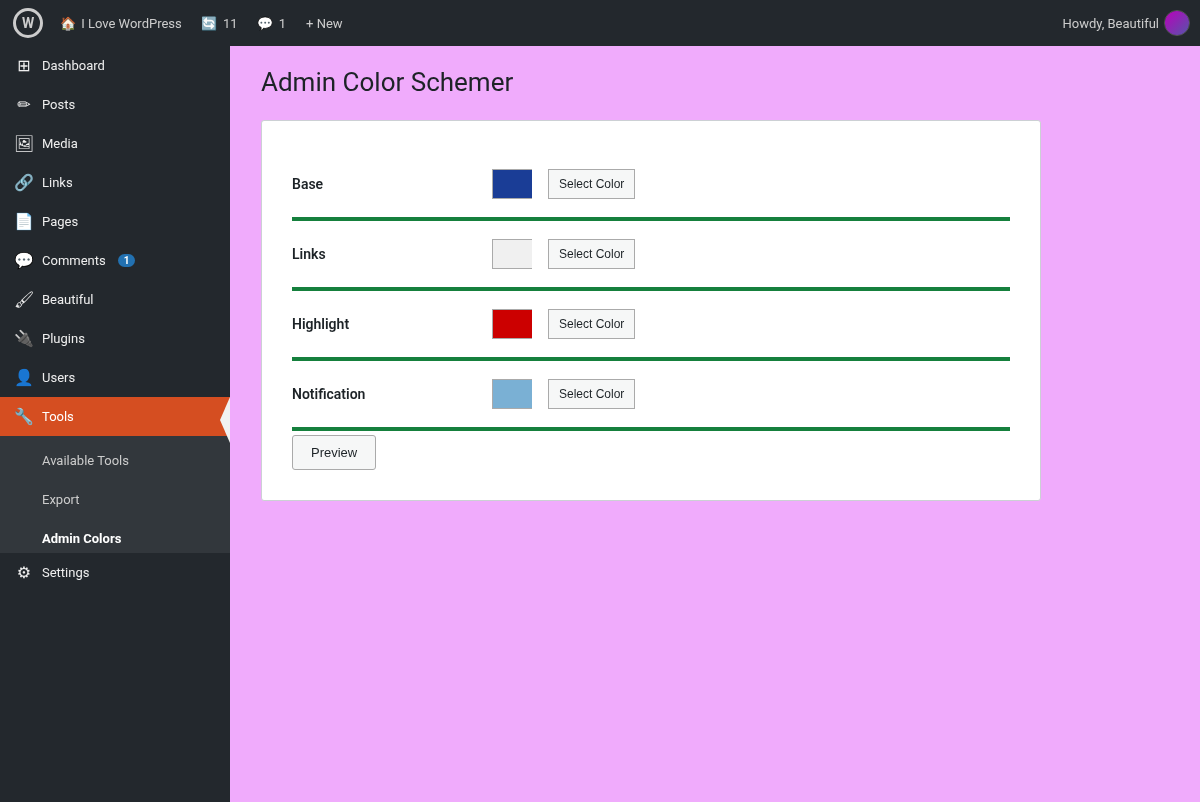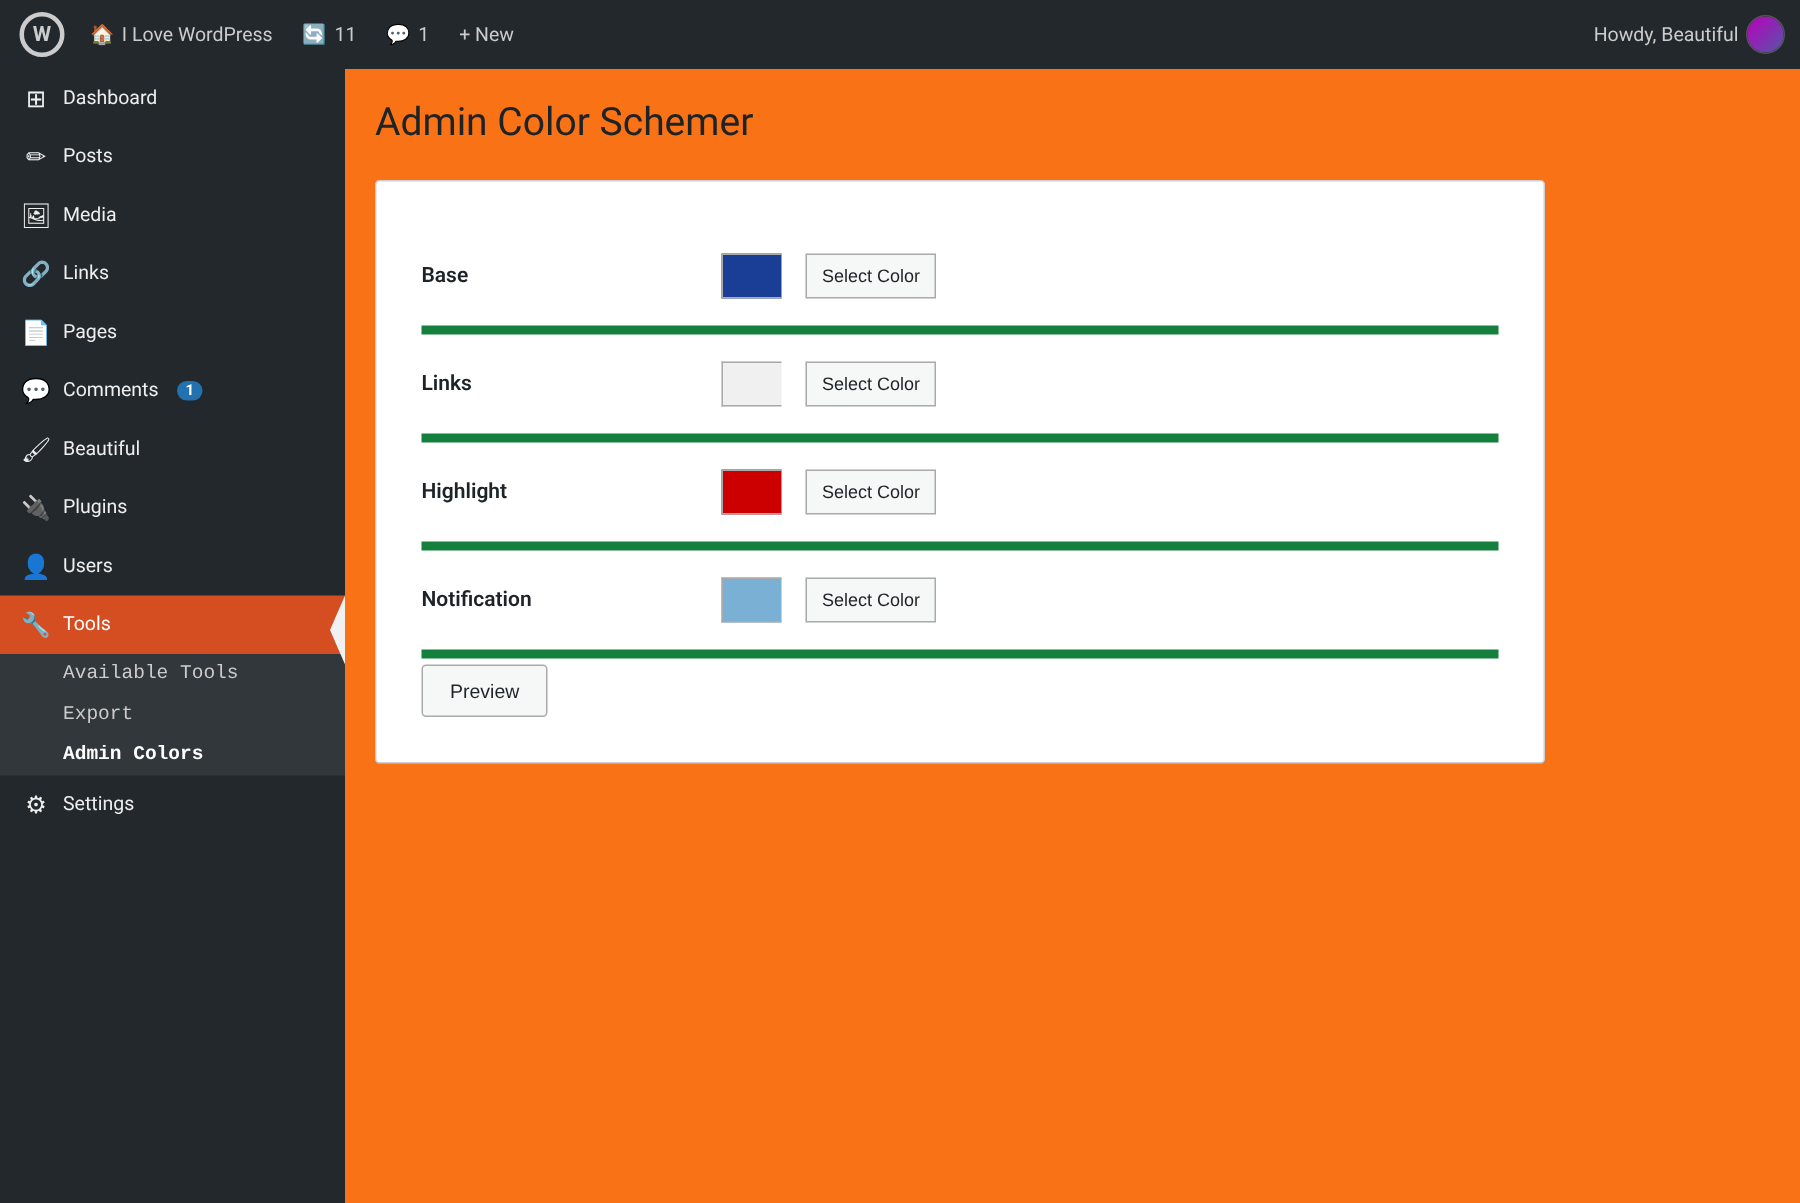--- a/index.html
+++ b/index.html
@@ -81,8 +81,8 @@
 
     
     #wpcontent {
-      flex: 1; overflow-y: auto; padding: 20px 20px 20px 20px;
-      background: #f97316;
+      flex: 1; overflow-y: auto; padding: 20px 20px 20px 31px;
+      background: #f0abfc;
     }
     .wrap { max-width: 960px; }
     h1.page-title {

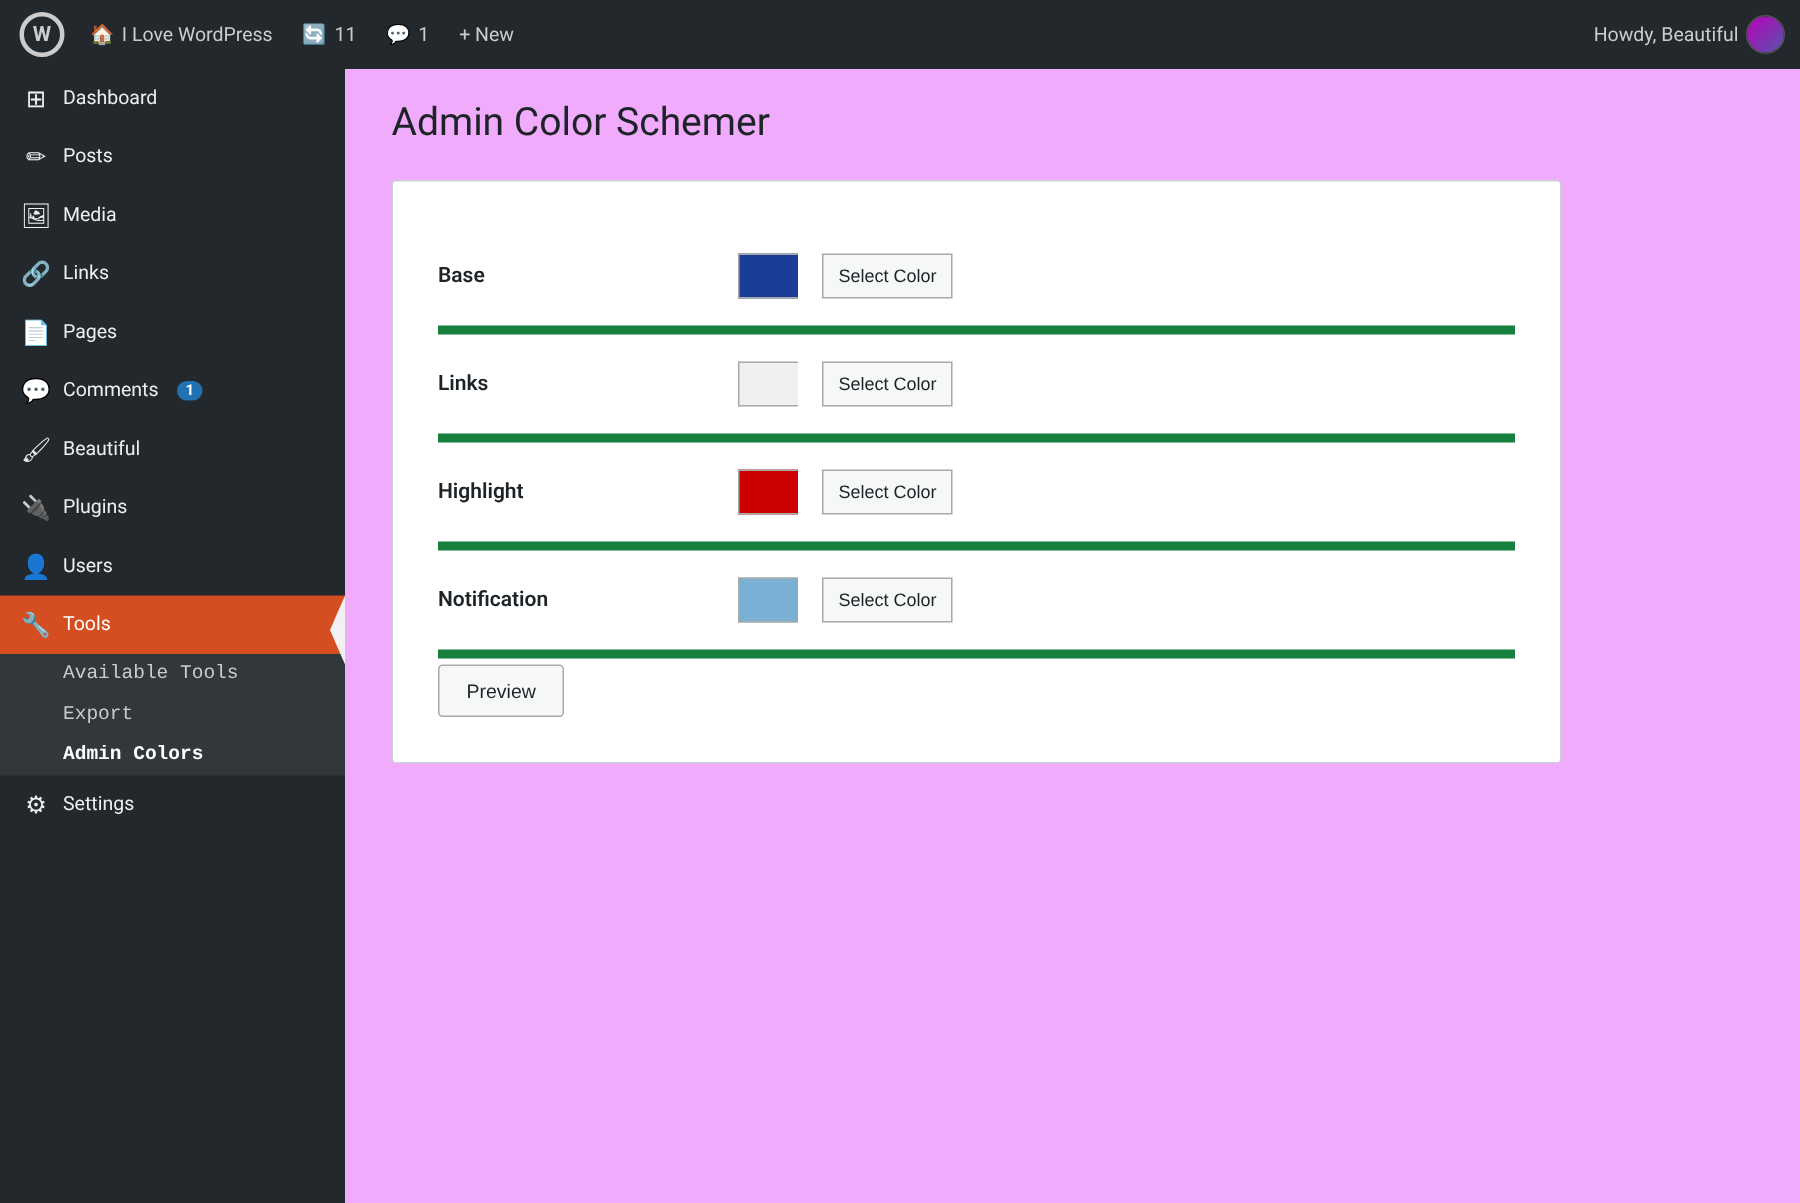--- a/index.html
+++ b/index.html
@@ -99,7 +99,7 @@
 
     .color-row {
       display: flex; align-items: center;
-      padding: 18px 0; border-bottom: 6px solid #15803d;
+      padding: 18px 0; border-bottom: 4px solid #15803d;
     }
     .color-row:last-of-type { border-bottom: none; }
     .color-label {

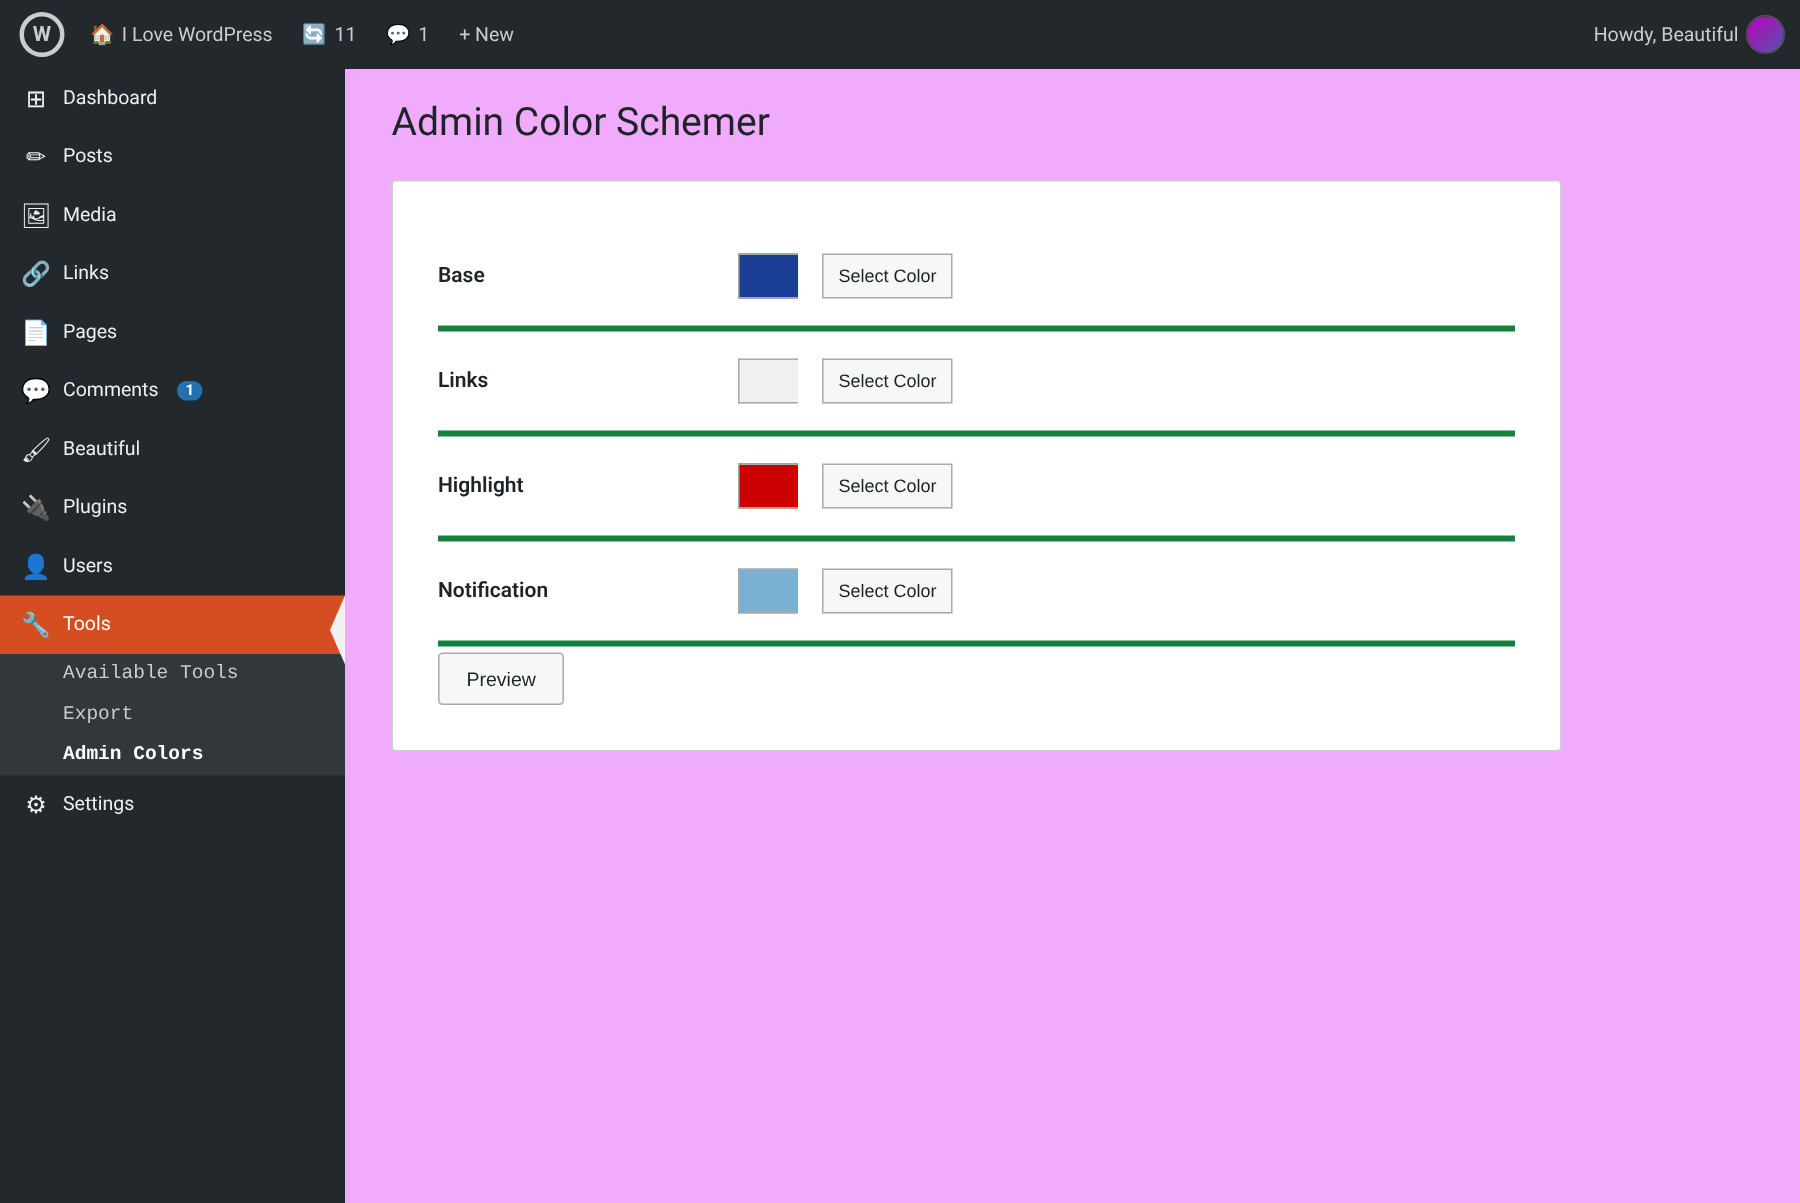--- a/index.html
+++ b/index.html
@@ -67,8 +67,8 @@
     }
     .submenu { background: #32373c; }
     .submenu-item {
-      display: block; padding: 5px 14px 7px 42px;
-      color: #ccc; cursor: pointer; font-size: 13px; text-decoration: none; font-family: Liberation Mono, monospace;
+      display: block; padding: 17px 14px 7px 42px;
+      color: #ccc; cursor: pointer; font-size: 13px; text-decoration: none;
     }
     .submenu-item.active { color: #fff; font-weight: bold; }
     .menu-arrow {

